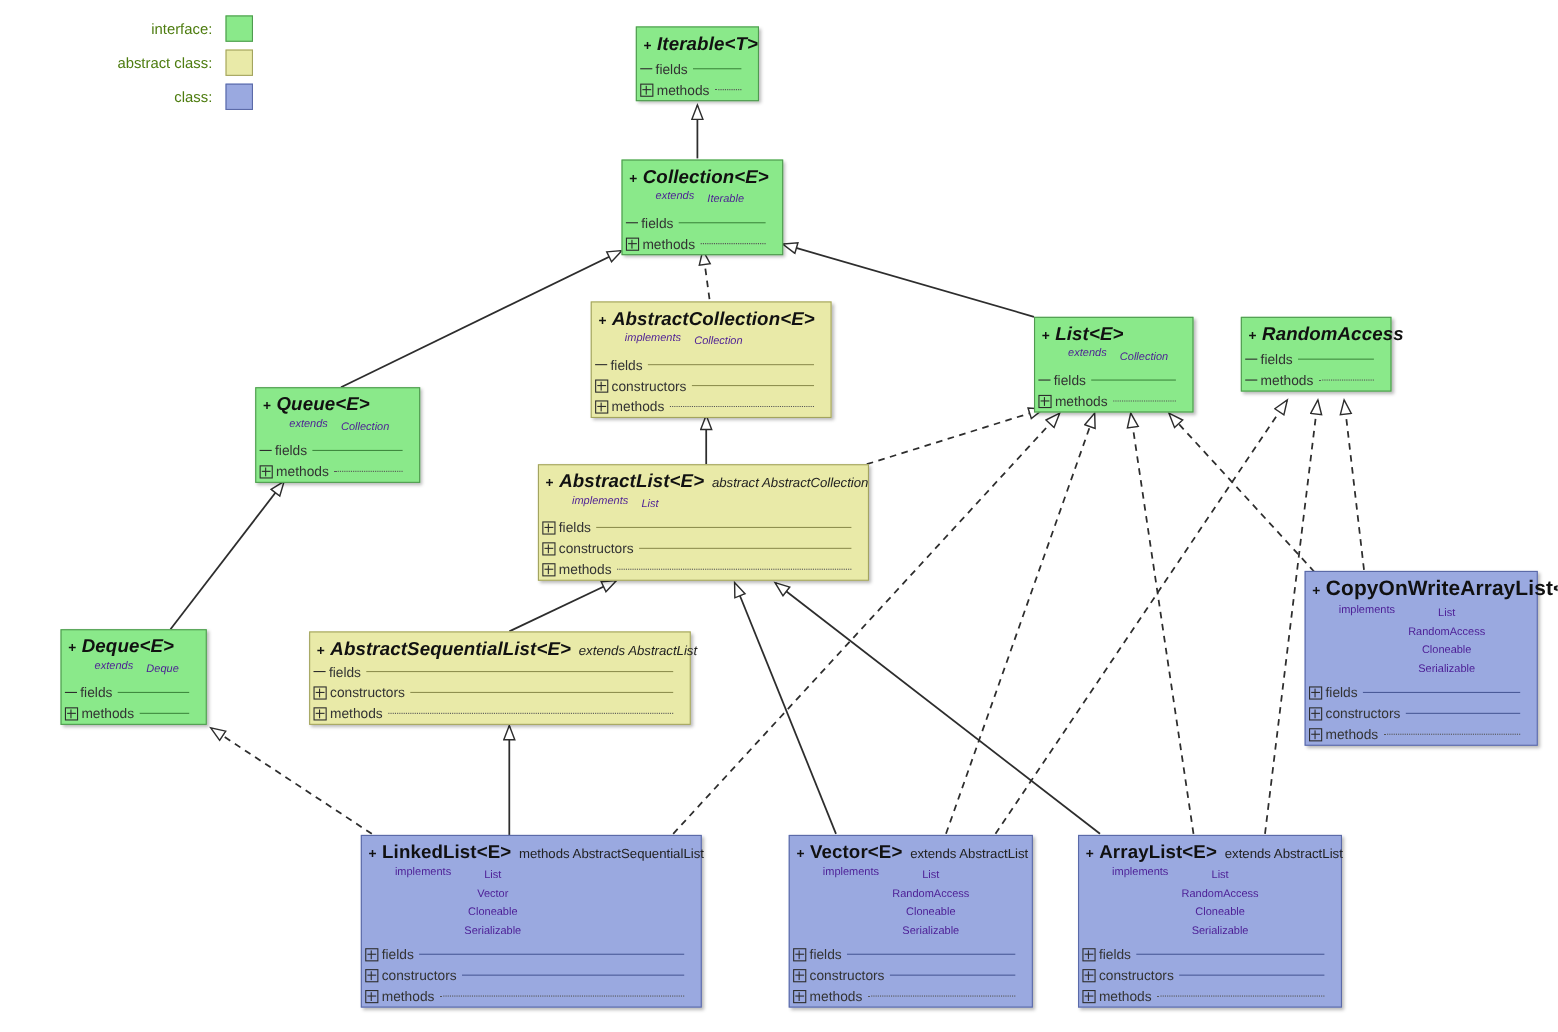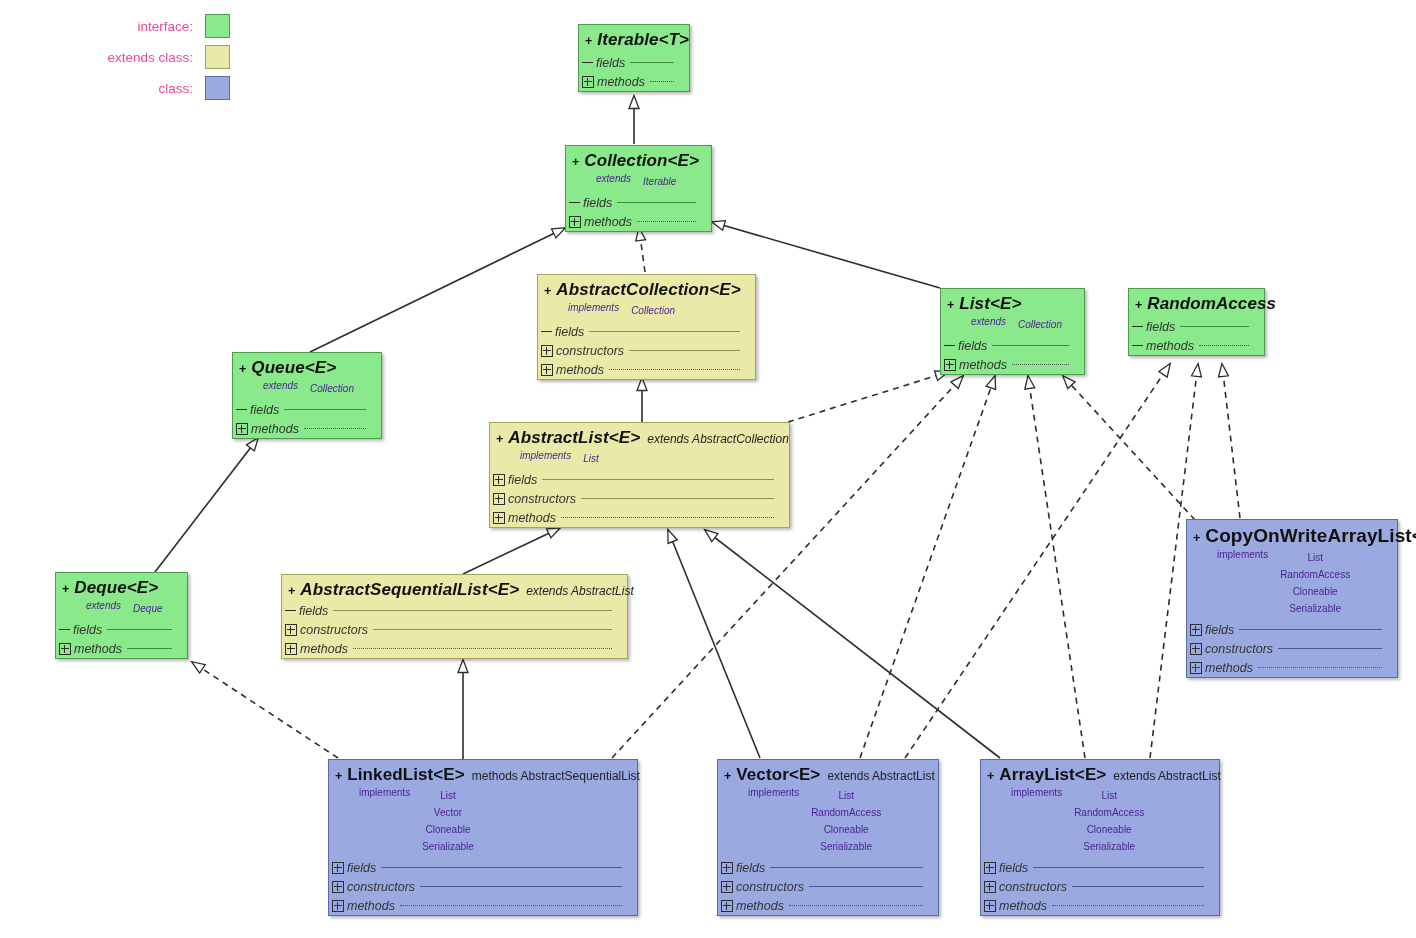--- a/index.html
+++ b/index.html
@@ -12,7 +12,7 @@
   .legend{position:absolute;left:40px;top:16px;width:190px;}
   .legend-row{display:flex;align-items:center;justify-content:flex-end;
               margin-bottom:11px;height:20px;}
-  .legend-label{font-size:13.5px;color:#ec4899;margin-right:12px;white-space:nowrap;}
+  .legend-label{font-size:13.5px;color:#4d7c0f;margin-right:12px;white-space:nowrap;}
   .legend-swatch{width:23px;height:22px;border:1px solid #7d9a7d;}
 
   

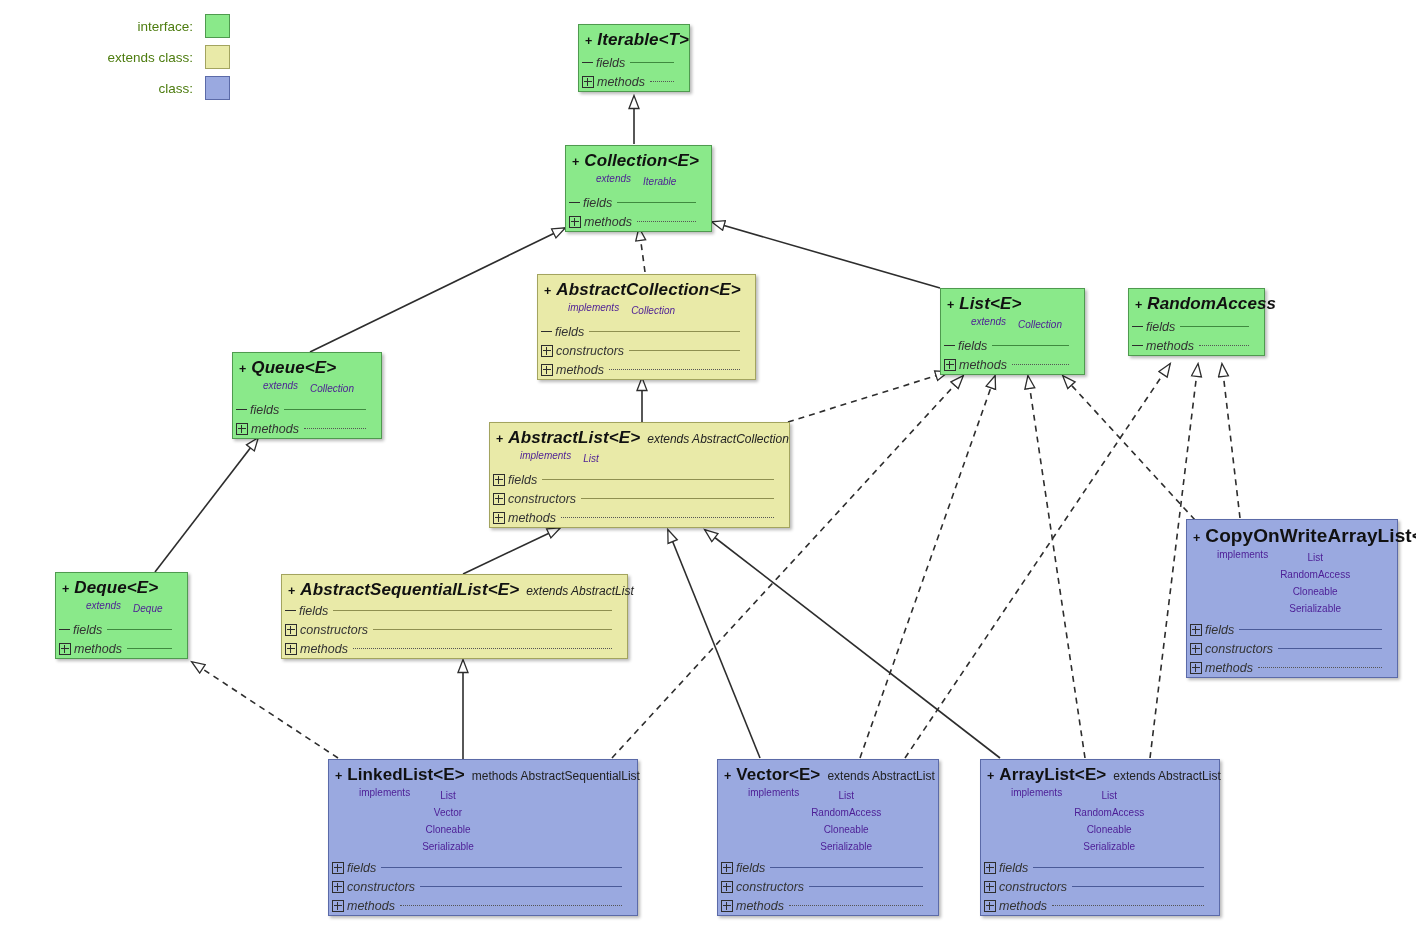--- a/index.html
+++ b/index.html
@@ -110,7 +110,7 @@
       <span class="legend-swatch" style="background:#8ae98a;border-color:#4f9a4f"></span>
     </div>
     <div class="legend-row">
-      <span class="legend-label">extends class:</span>
+      <span class="legend-label">abstract class:</span>
       <span class="legend-swatch" style="background:#e9eaa8;border-color:#a3a45f"></span>
     </div>
     <div class="legend-row">

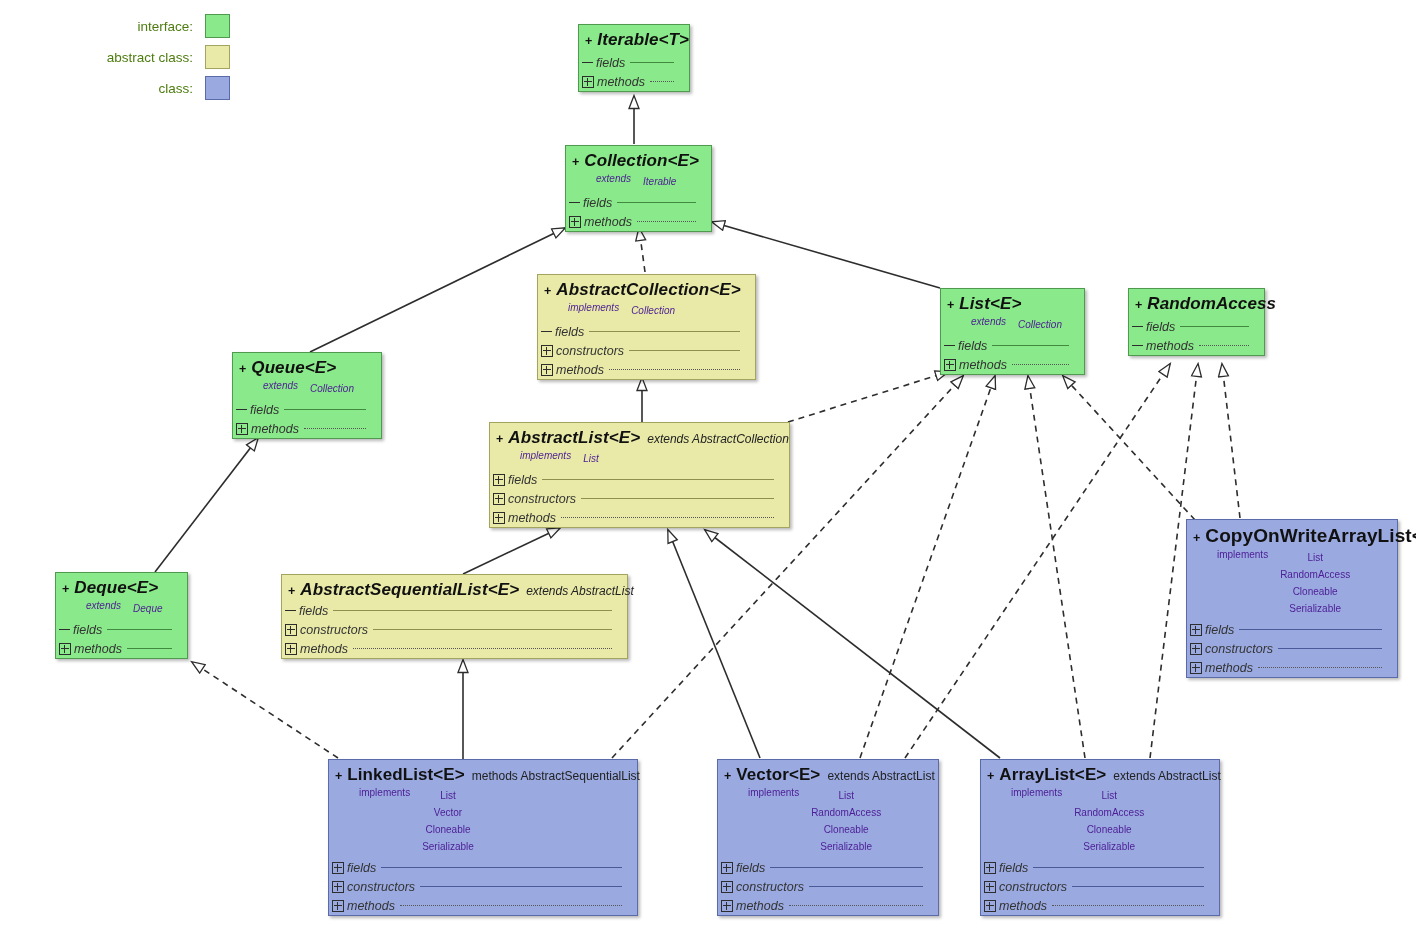--- a/index.html
+++ b/index.html
@@ -38,7 +38,7 @@
   .rel-list div{line-height:17px;}
 
   
-  .comp{display:flex;align-items:center;height:19px;padding:0 13px 0 3px;font-style:italic;}
+  .comp{display:flex;align-items:center;height:19px;padding:0 13px 0 3px;}
   .comp .bx{width:10px;height:10px;border:1px solid #2d2d2d;position:relative;
             margin-right:3px;flex:0 0 auto;background:transparent;}
   .comp .bx:before{content:"";position:absolute;left:1px;top:4px;width:8px;height:1px;background:#2d2d2d;}

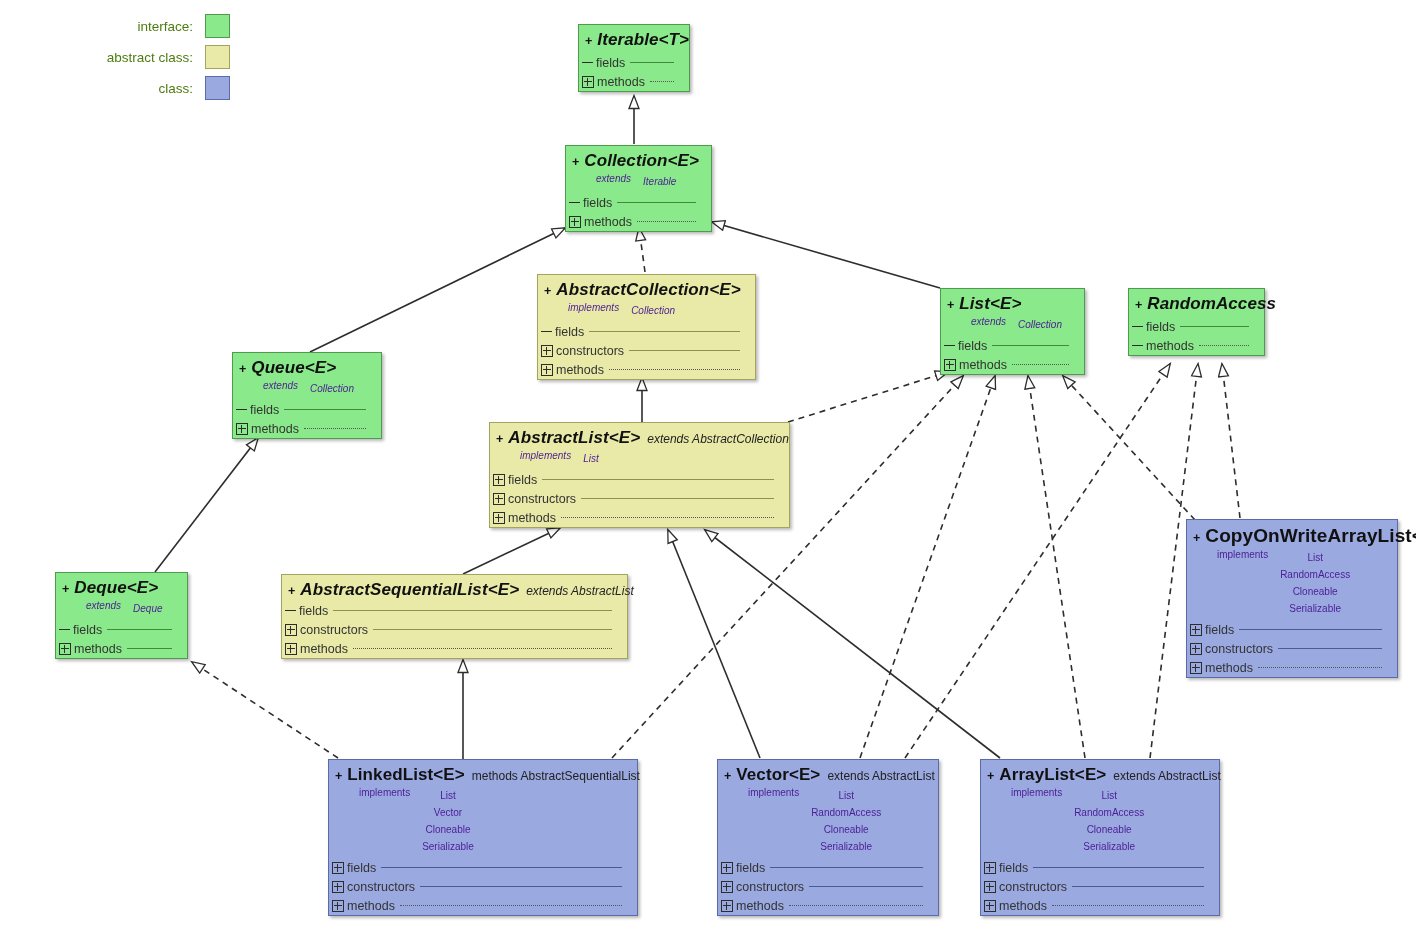--- a/index.html
+++ b/index.html
@@ -267,7 +267,7 @@
       <div class="title-line">
         <span class="plus">+</span>
         <span class="tname">AbstractList&lt;E&gt;</span>
-        <span class="tail">extends AbstractCollection</span>
+        <span class="tail">abstract AbstractCollection</span>
       </div>
       <div class="rel">
         <span class="rel-kw">implements</span>

